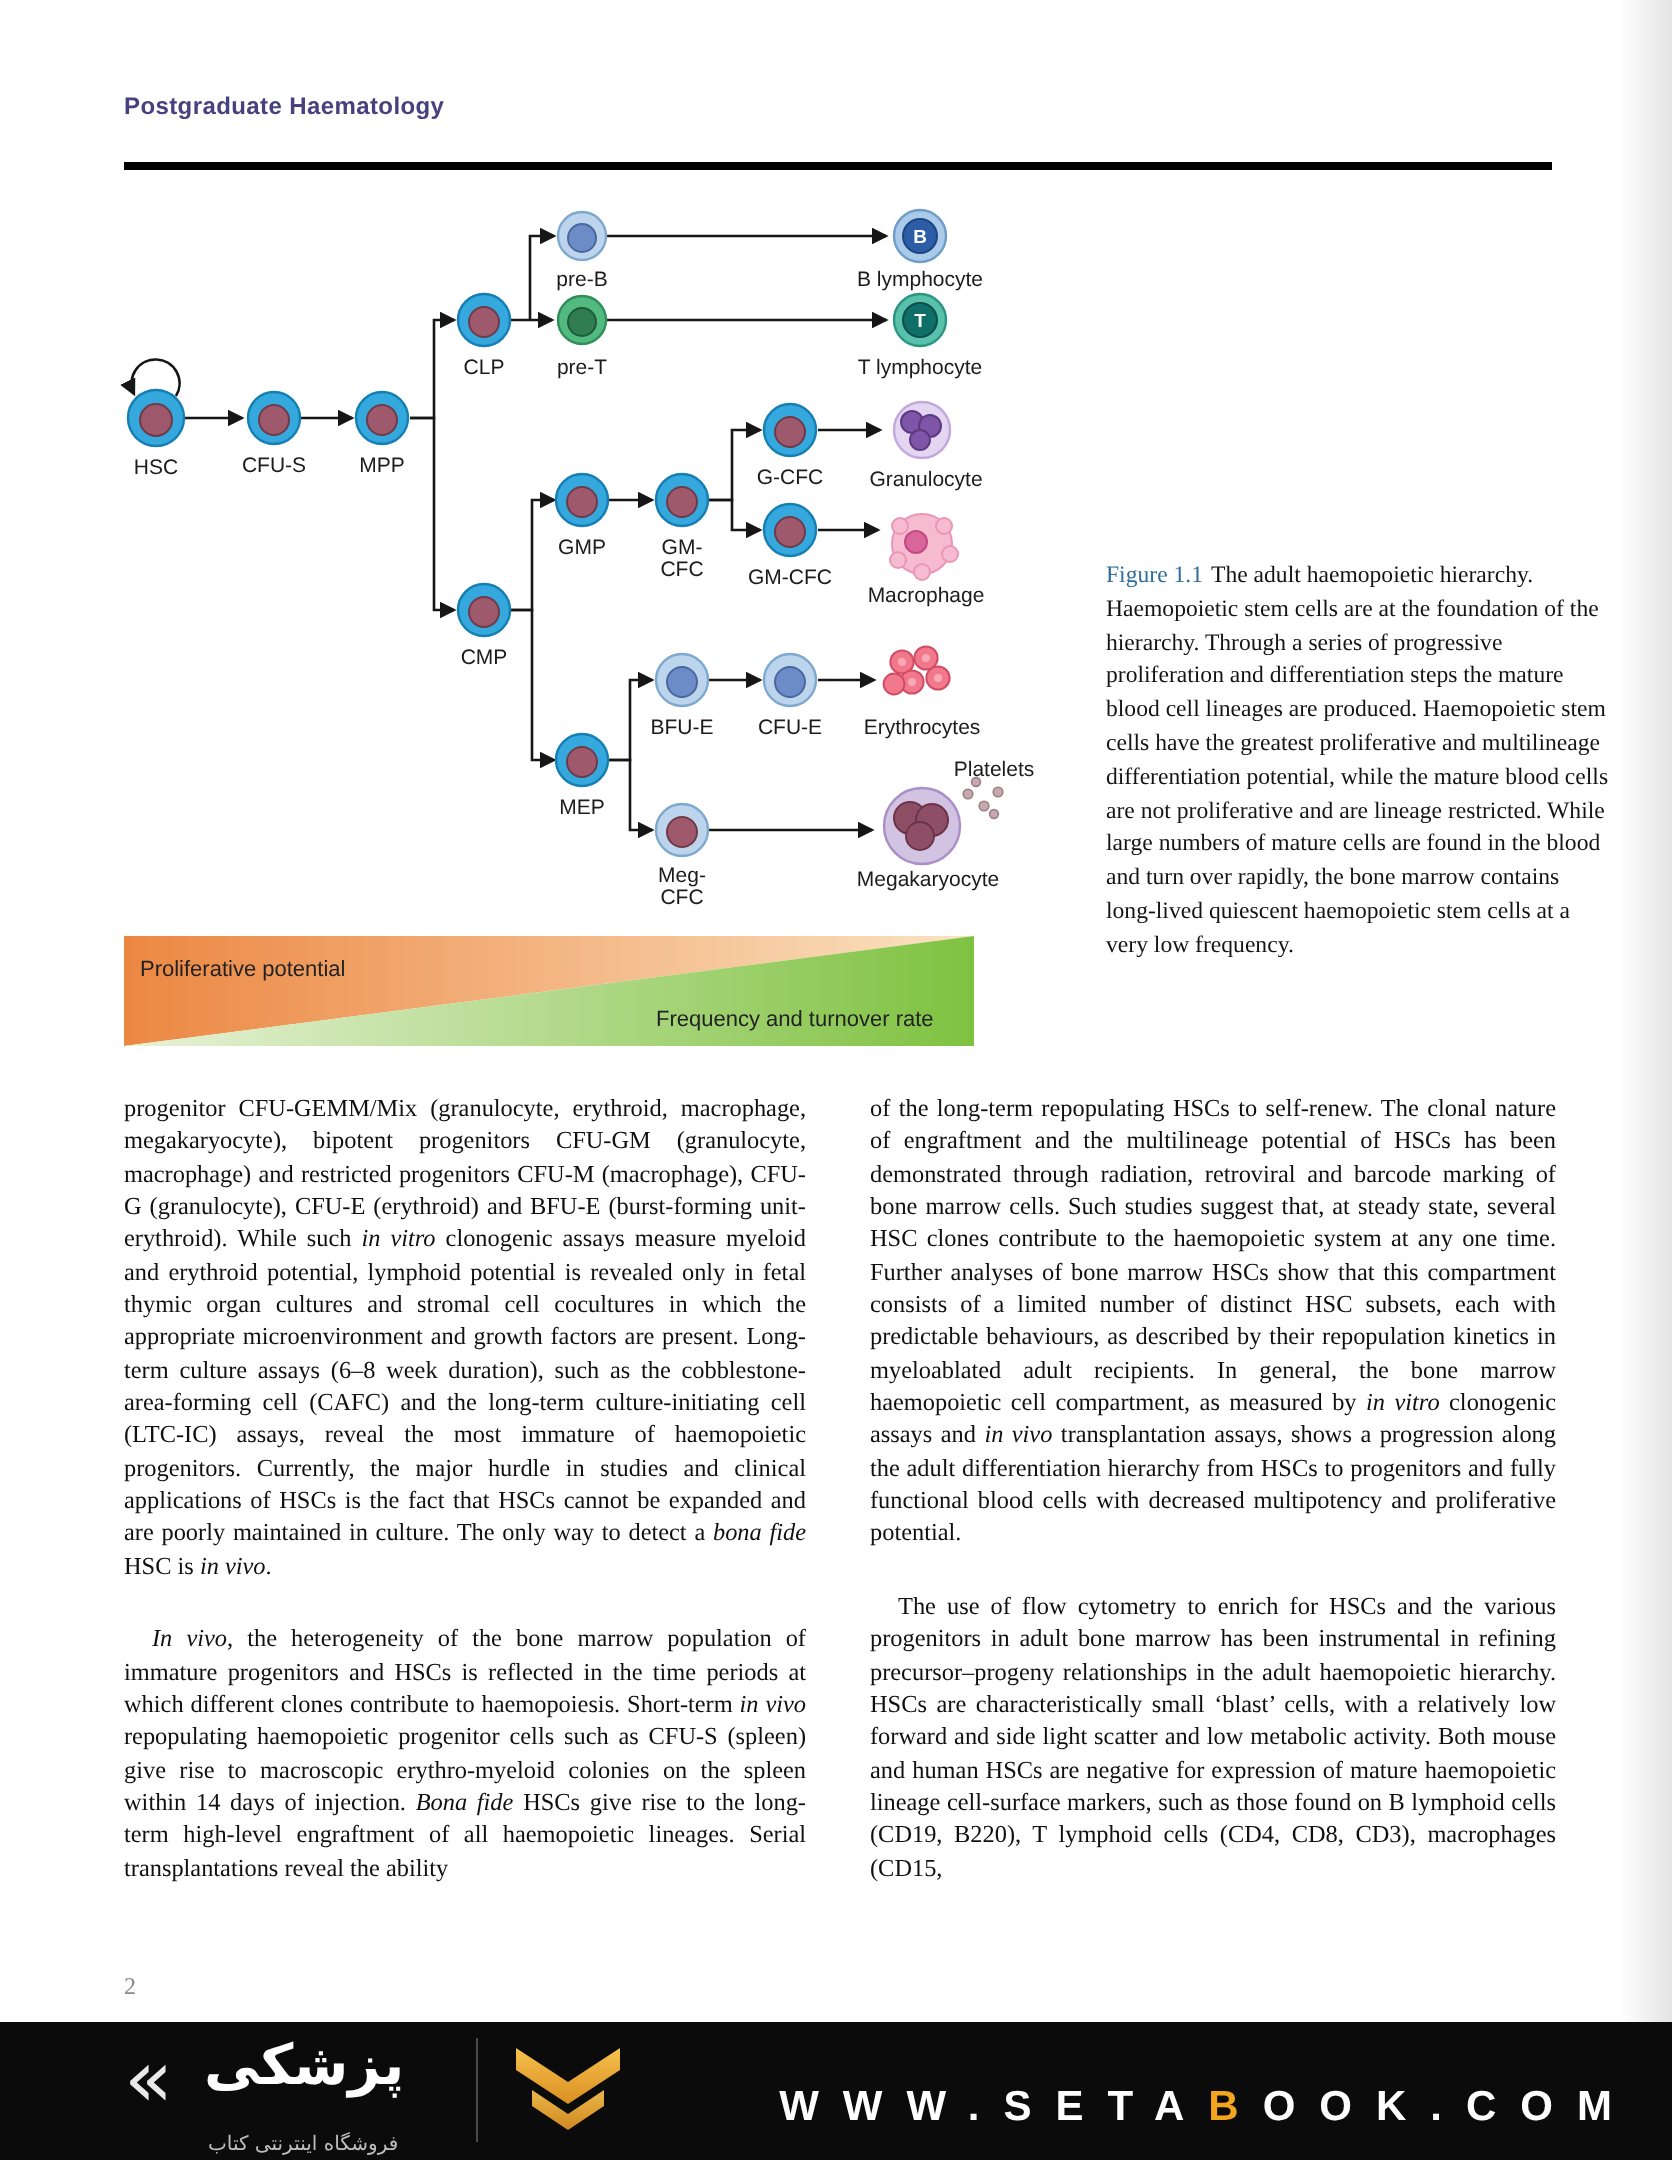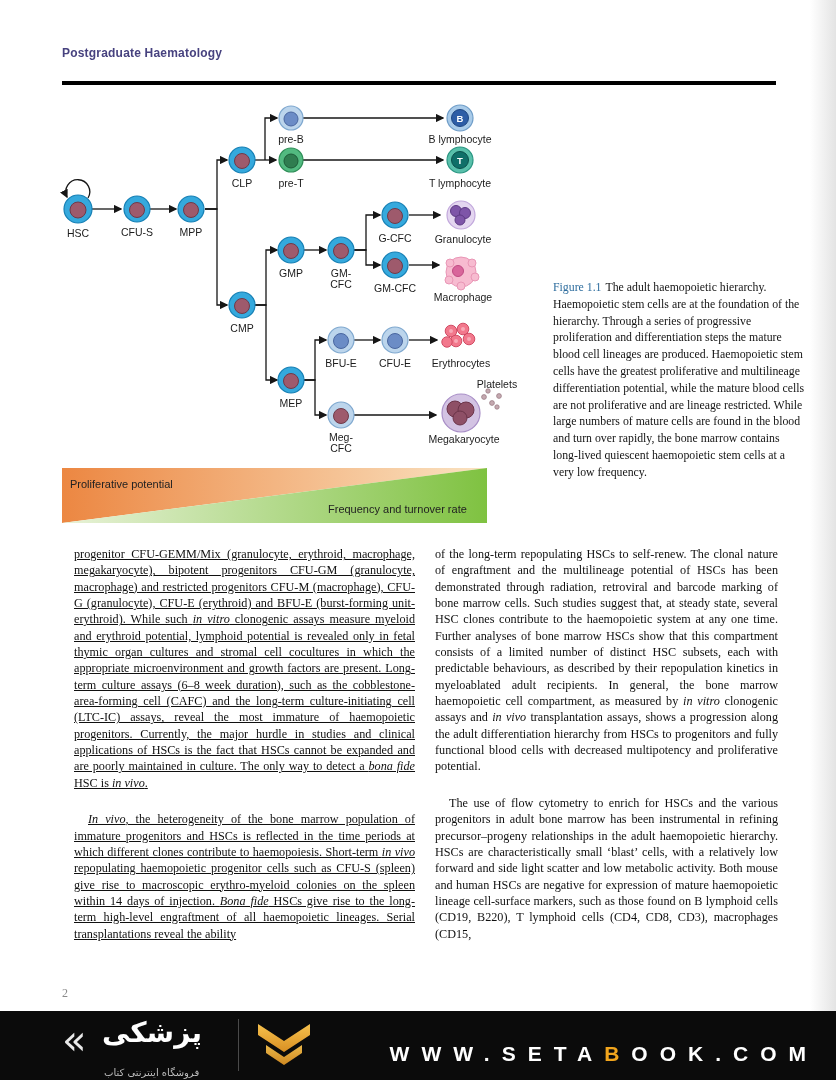--- a/index.html
+++ b/index.html
@@ -41,7 +41,7 @@
         text-align:justify;color:#101010;}
   .col p{margin:0;}
   .col p.indent{text-indent:14px;margin-top:20px;}
-  .col-left{left:74px;width:341px;text-decoration:underline;}
+  .col-left{left:62px;width:341px;}
   .col-right{left:435px;width:343px;}
   .page-num{position:absolute;left:62px;top:986px;font:12px "Liberation Serif",serif;color:#8a8a8a;}
   .page-edge{position:absolute;right:0;top:0;width:26px;height:1011px;

